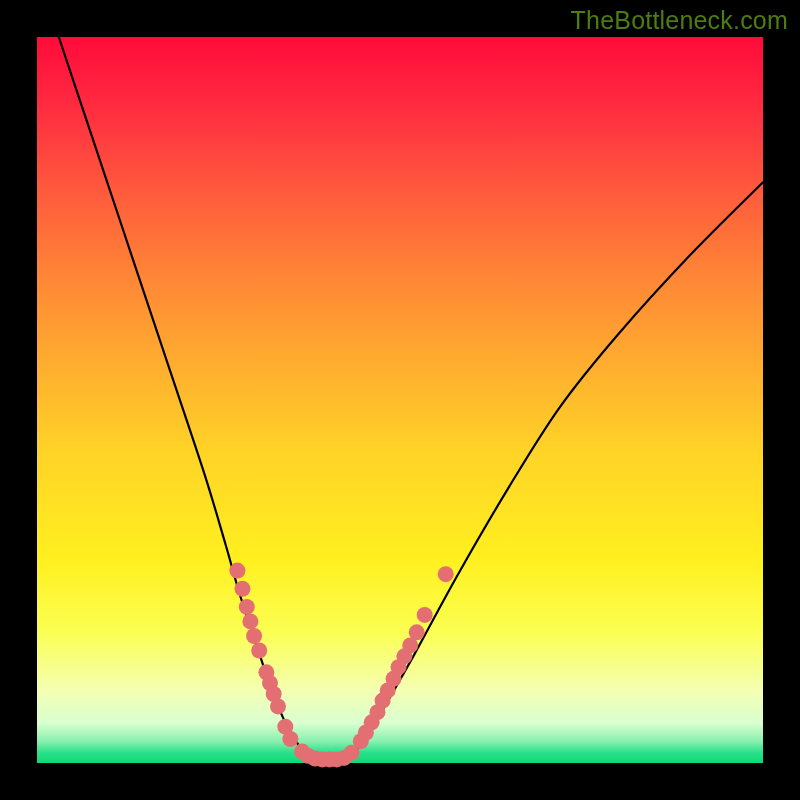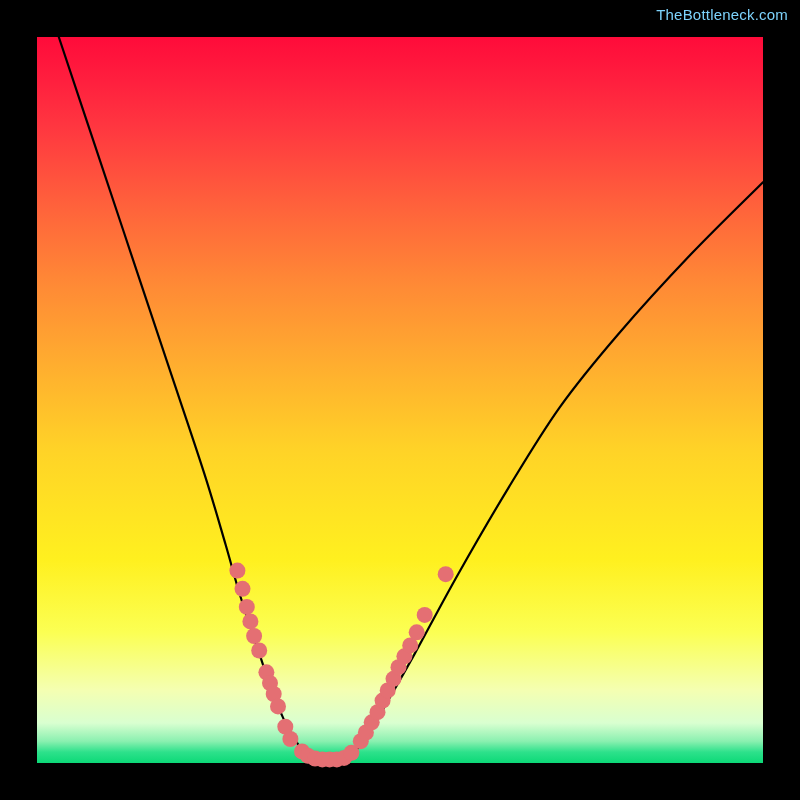--- a/index.html
+++ b/index.html
@@ -45,8 +45,8 @@
     position: absolute;
     top: 6px;
     right: 12px;
-    color: #7dd3fc;
-    font-size: 15px;
+    color: #4d7c0f;
+    font-size: 25px;
     letter-spacing: 0.2px;
     font-weight: 400;
   }

